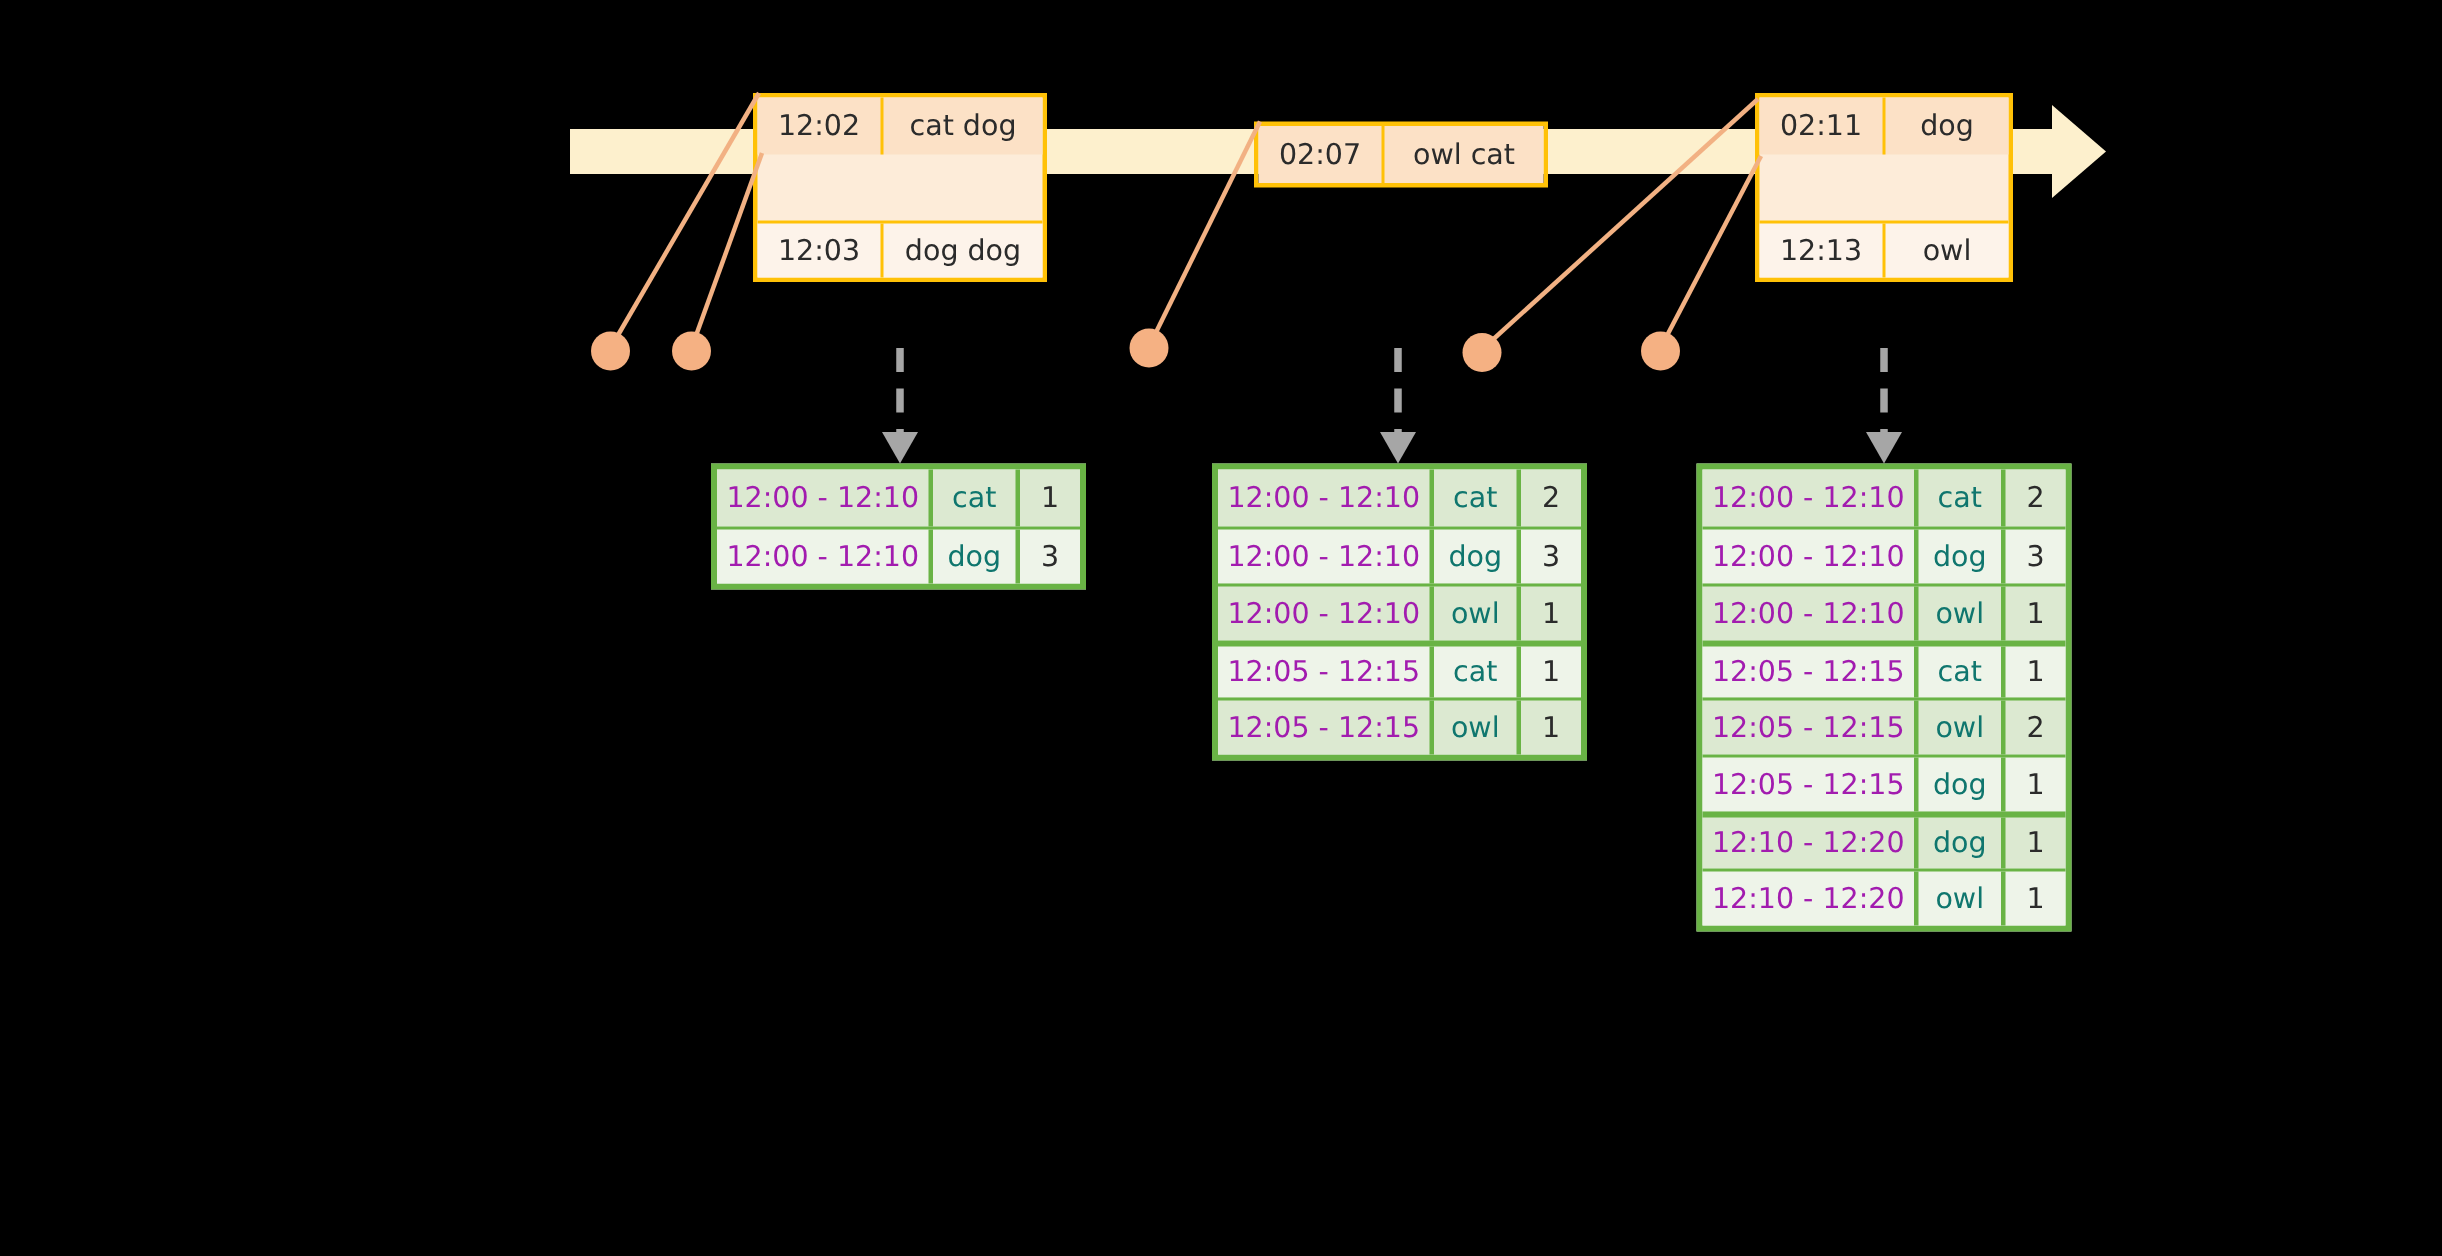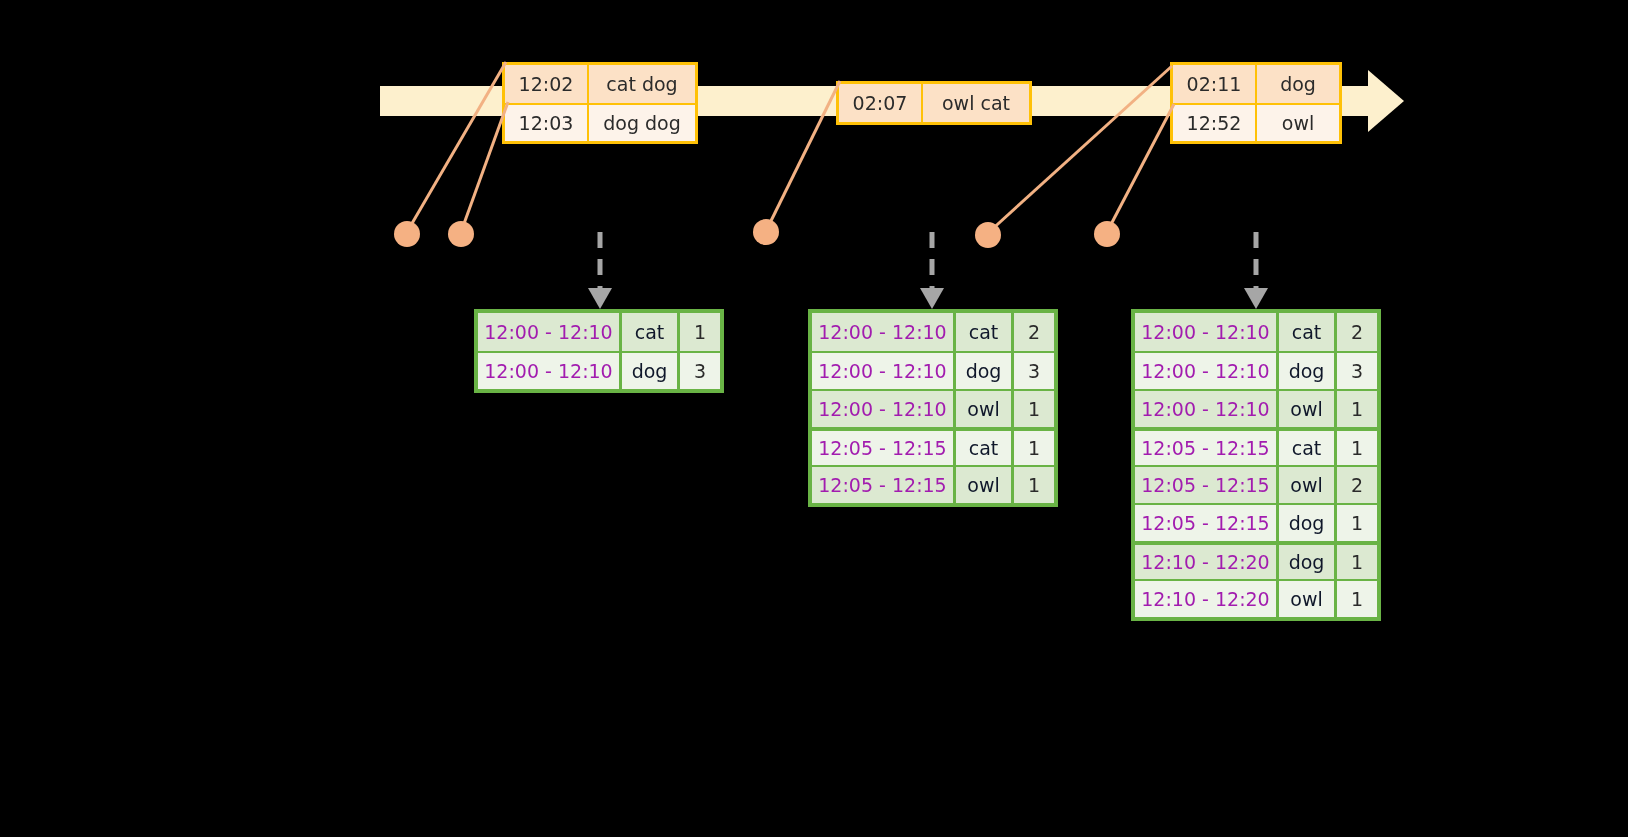--- a/index.html
+++ b/index.html
@@ -65,7 +65,7 @@
     border-top: 2px solid #ffc107;
   }
   .evt-row.shade-a { background: #fce1c6; }
-  .evt-row.shade-b { background: #fdf3ea; }
+  .evt-row.shade-b { background: #fdf3ea; margin-top: 44px; }
   .evt-time {
     width: 84px;
     display: flex;

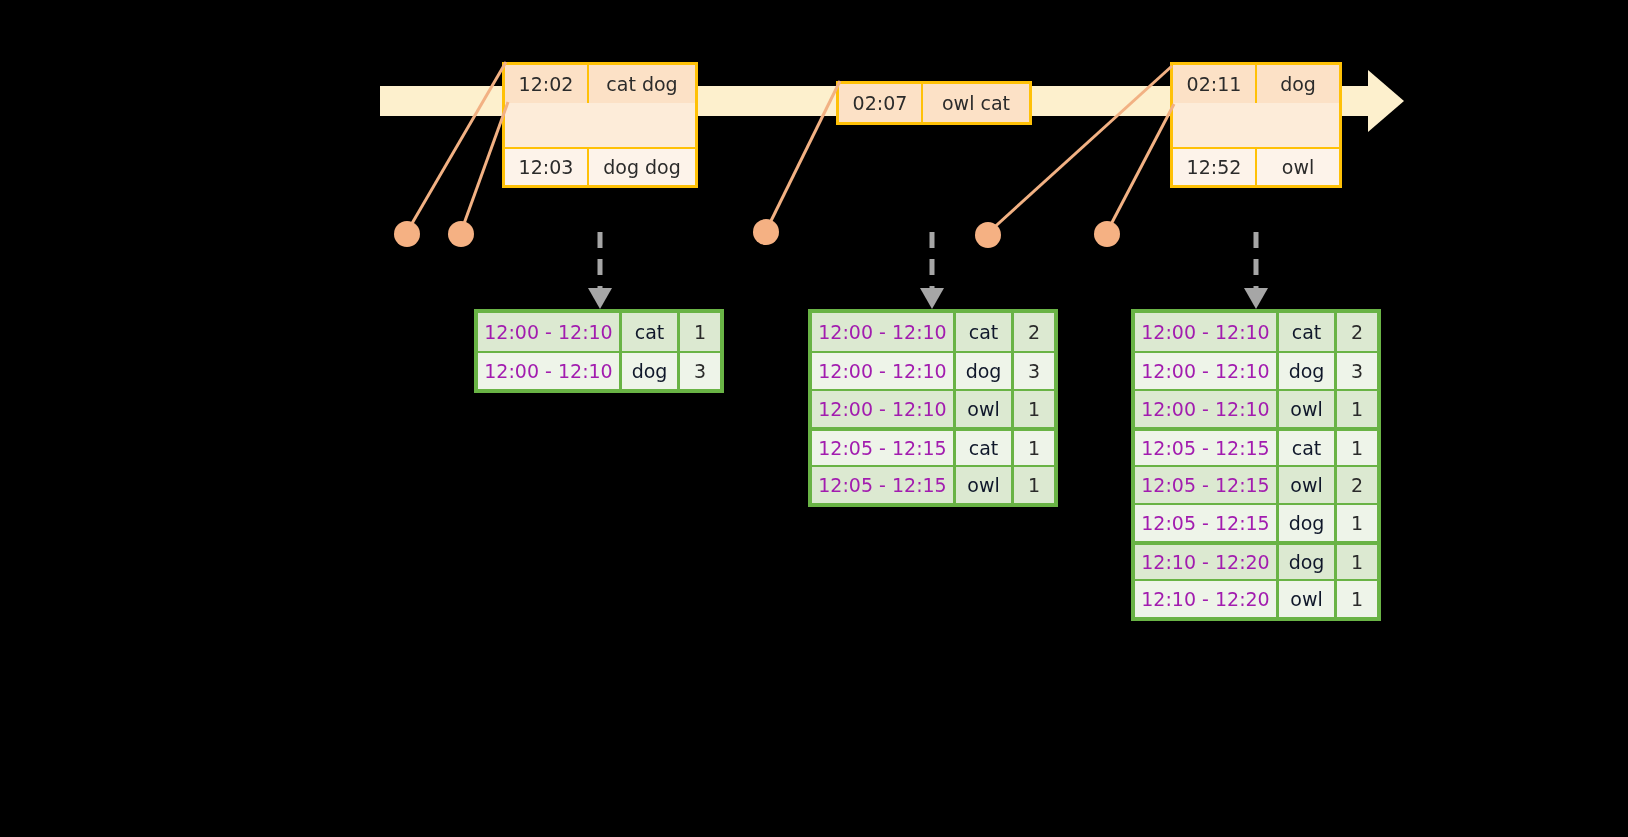--- a/index.html
+++ b/index.html
@@ -192,7 +192,7 @@
       <div class="evt-words">dog</div>
     </div>
     <div class="evt-row shade-b">
-      <div class="evt-time">12:52</div>
+      <div class="evt-time">12:13</div>
       <div class="evt-words">owl</div>
     </div>
   </div>

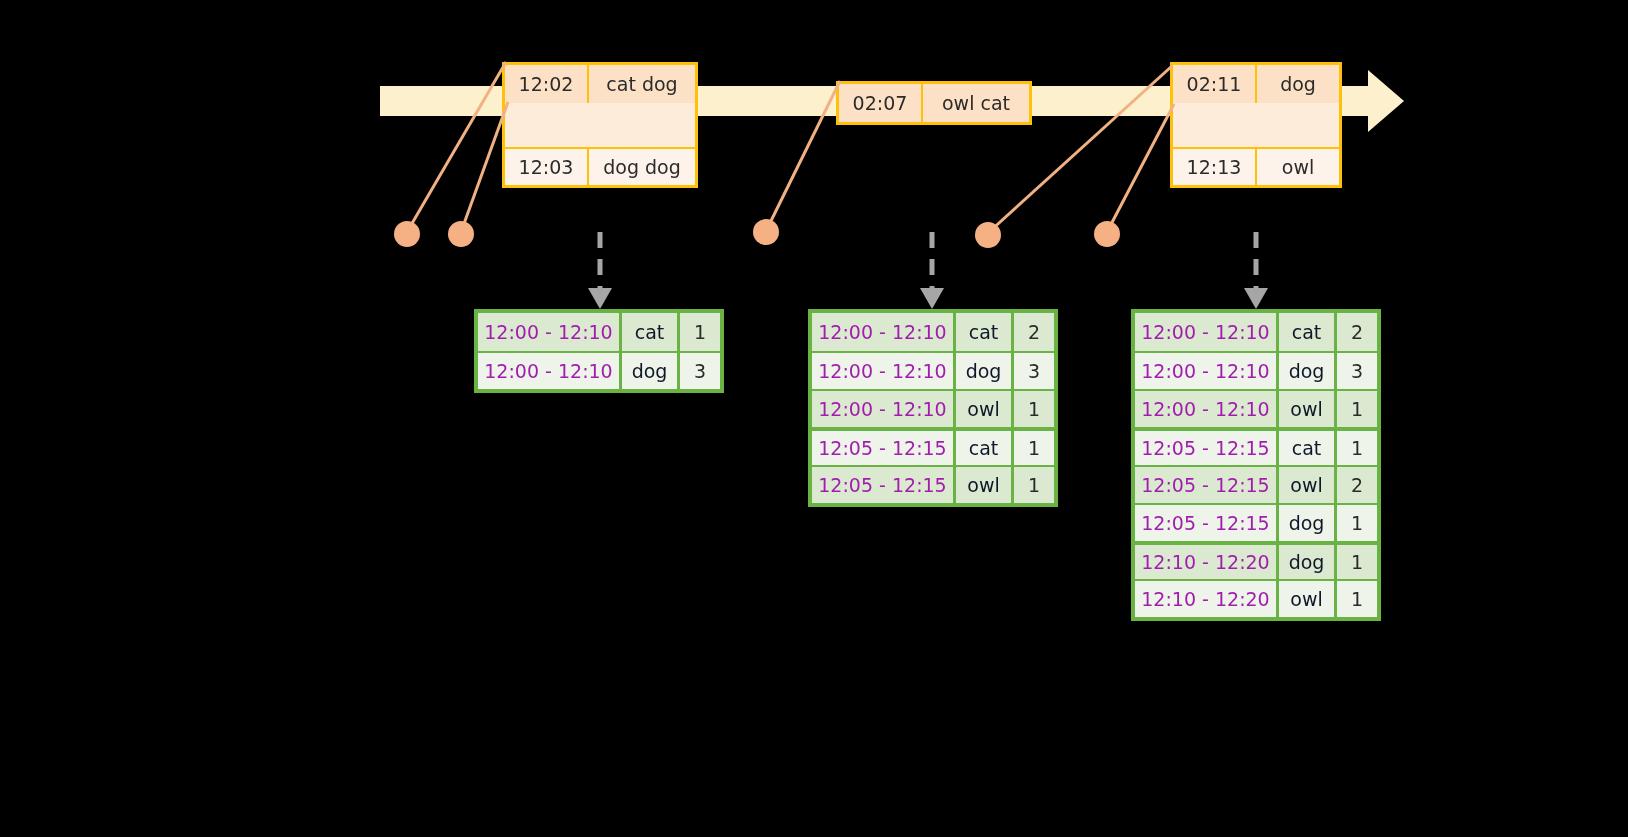--- a/index.html
+++ b/index.html
@@ -139,7 +139,7 @@
     justify-content: center;
     border-right: 3px solid #69b345;
     font-size: 19px;
-    color: #0f172a;
+    color: #0f766e;
     box-sizing: border-box;
   }
   .res-cnt {

